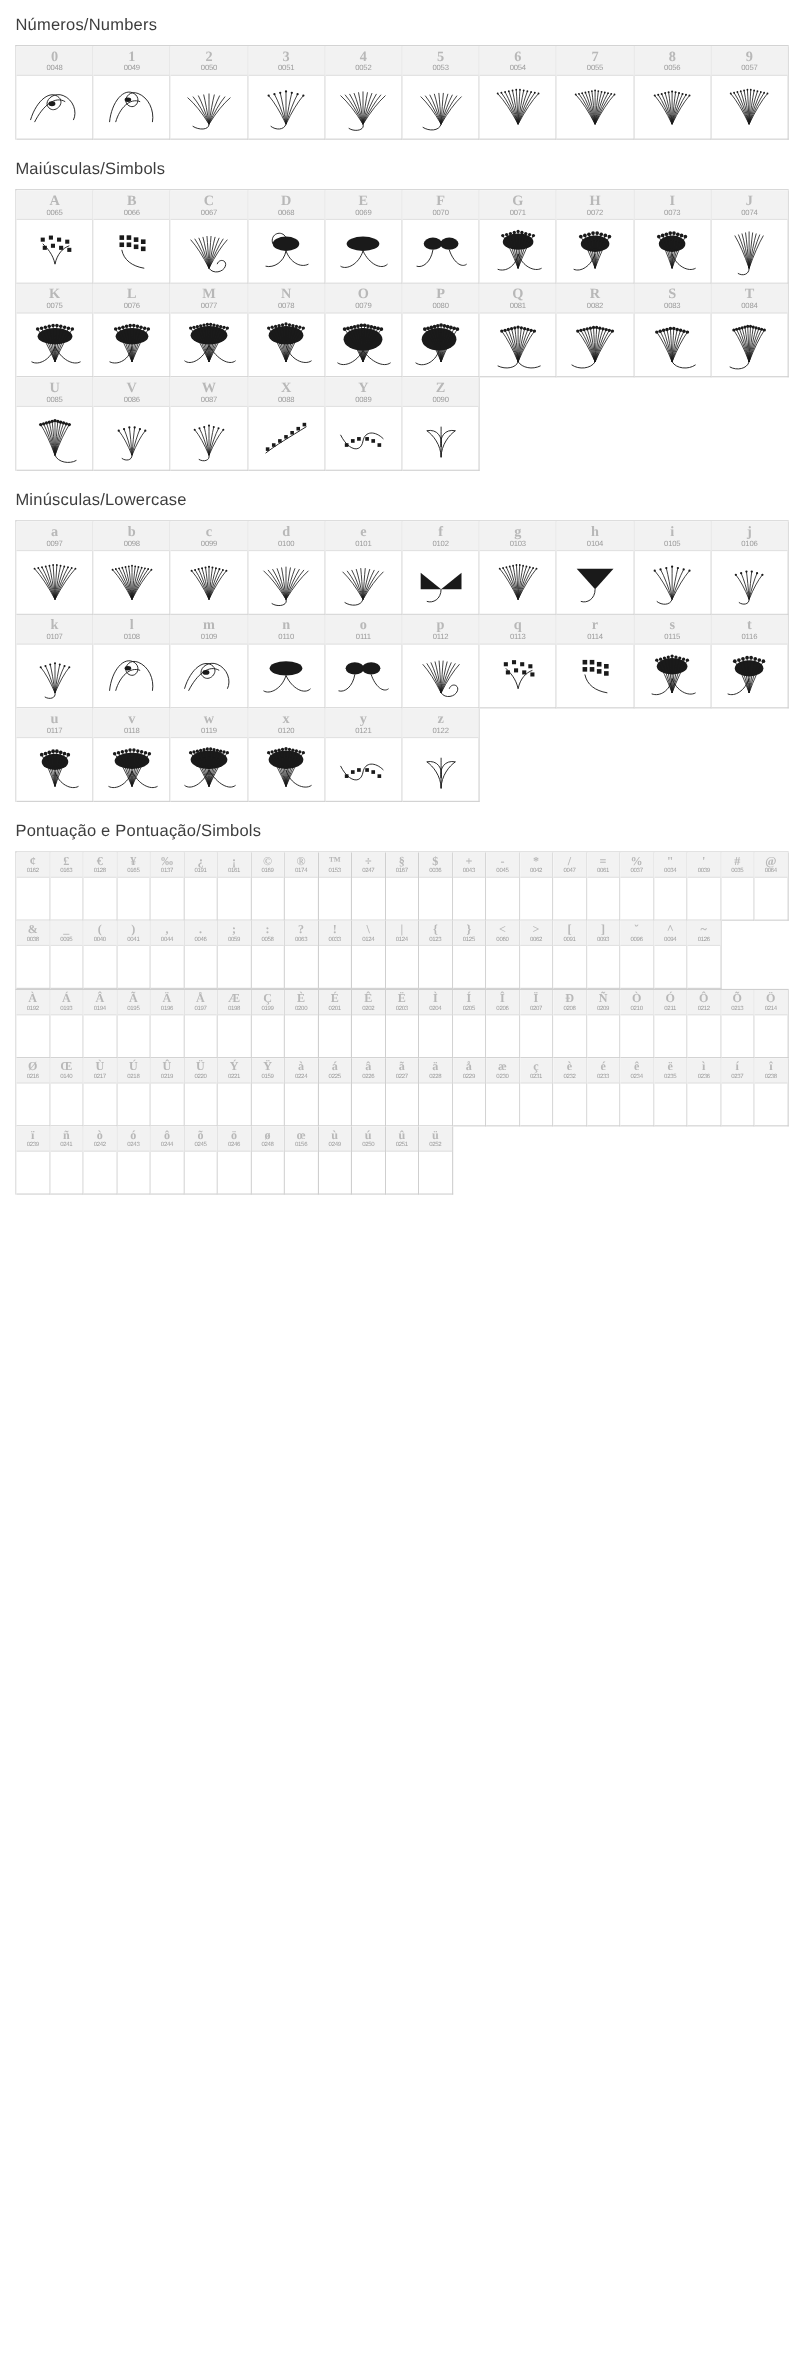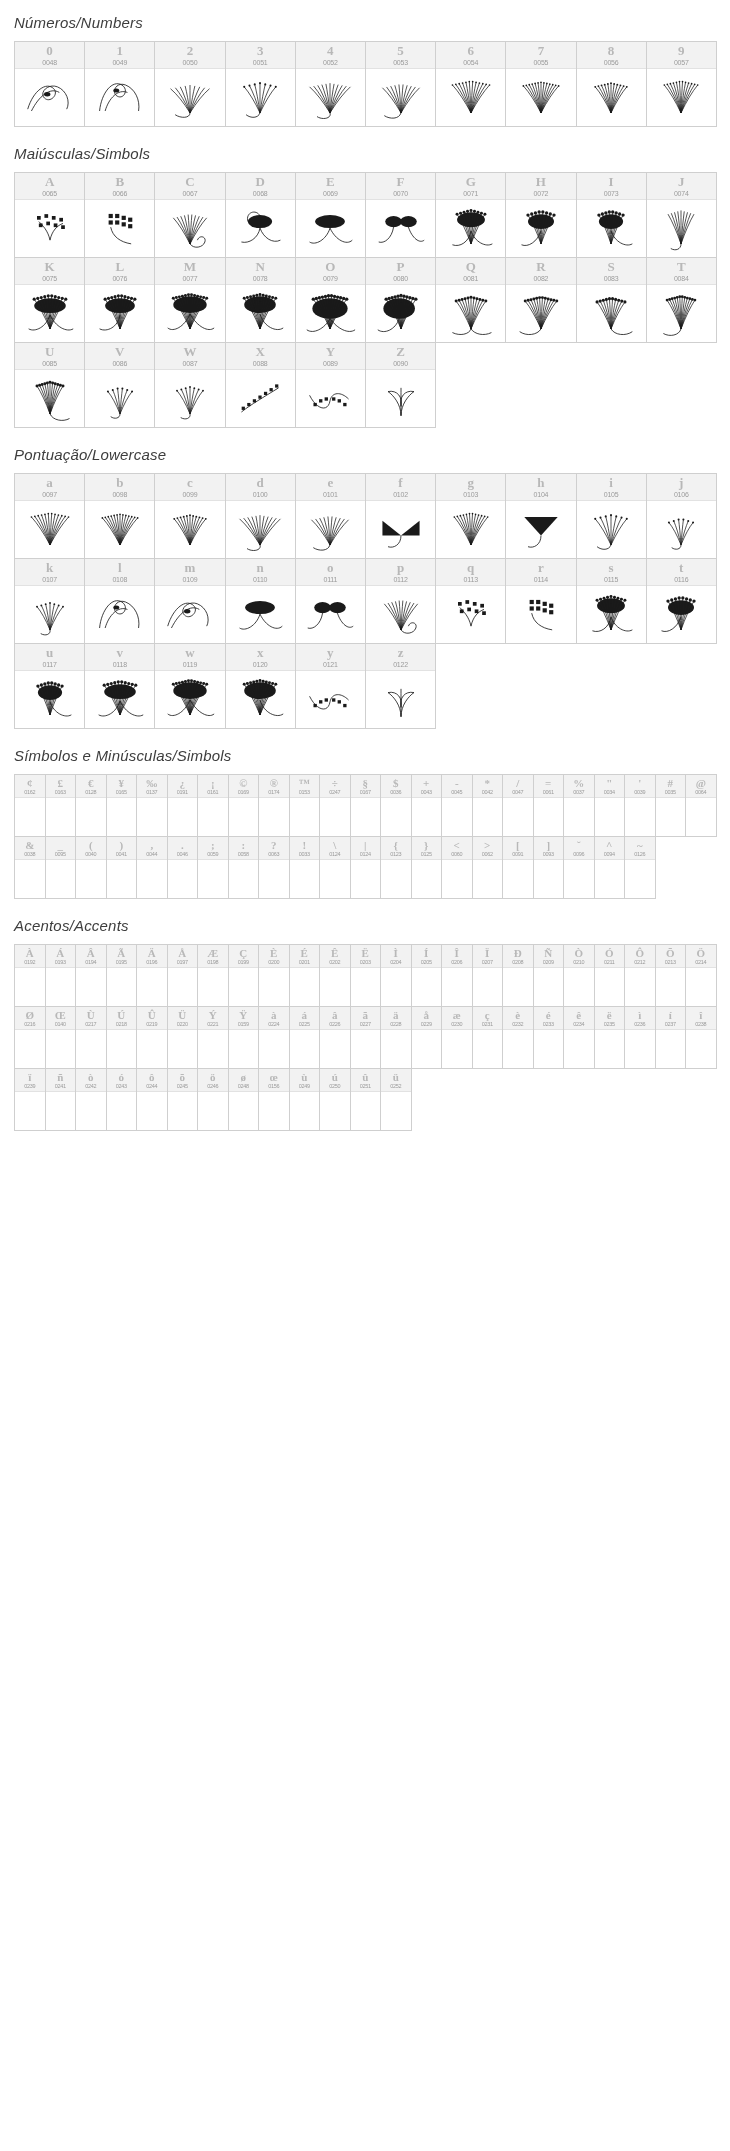--- a/index.html
+++ b/index.html
@@ -23,7 +23,6 @@
     margin: 18px 0 10px 0;
     font-weight: normal;
     letter-spacing: 0.2px;
-    font-style: italic;
   }
   .section-title:first-child { margin-top: 4px; }
 

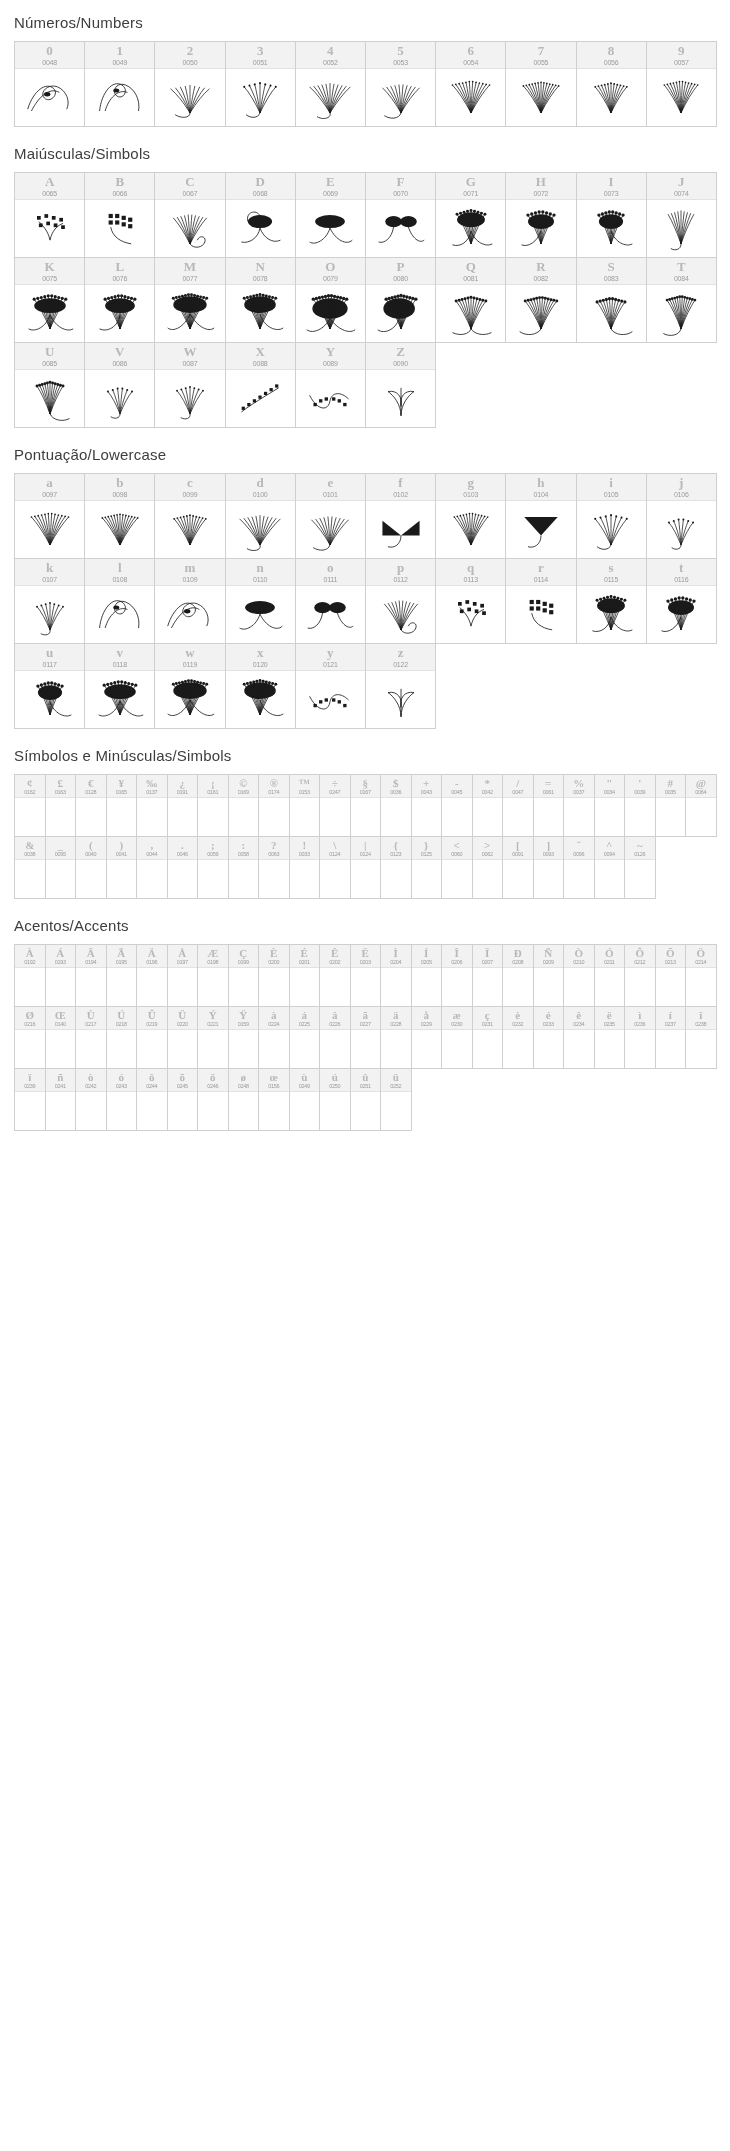--- a/index.html
+++ b/index.html
@@ -1031,7 +1031,7 @@
       </div>
     </div>
 
-  <h2 class="section-title">Pontuação/Lowercase</h2>
+  <h2 class="section-title">Minúsculas/Lowercase</h2>
   <div class="glyph-grid grid-lower" id="grid-lowercase">
       <div class="glyph-cell">
         <div class="glyph-head">

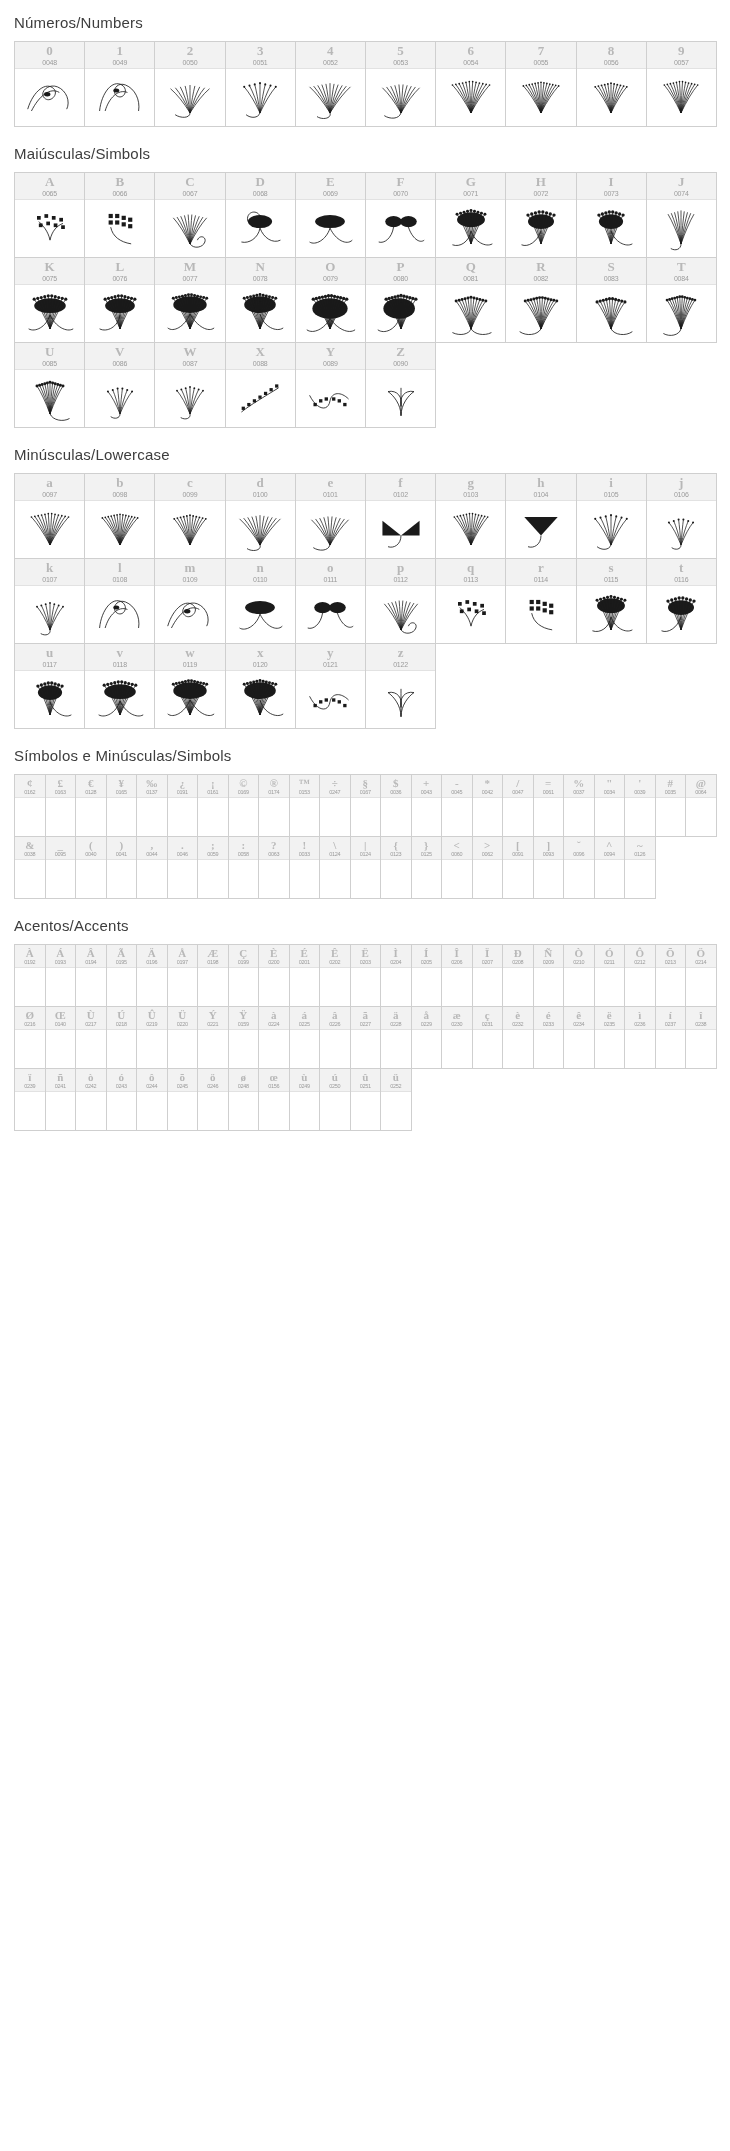--- a/index.html
+++ b/index.html
@@ -1646,7 +1646,7 @@
       </div>
     </div>
 
-  <h2 class="section-title">Símbolos e Minúsculas/Simbols</h2>
+  <h2 class="section-title">Pontuação e Pontuação/Simbols</h2>
   <div class="glyph-grid grid-symbols" id="grid-symbols">
       <div class="glyph-cell">
         <div class="glyph-head">

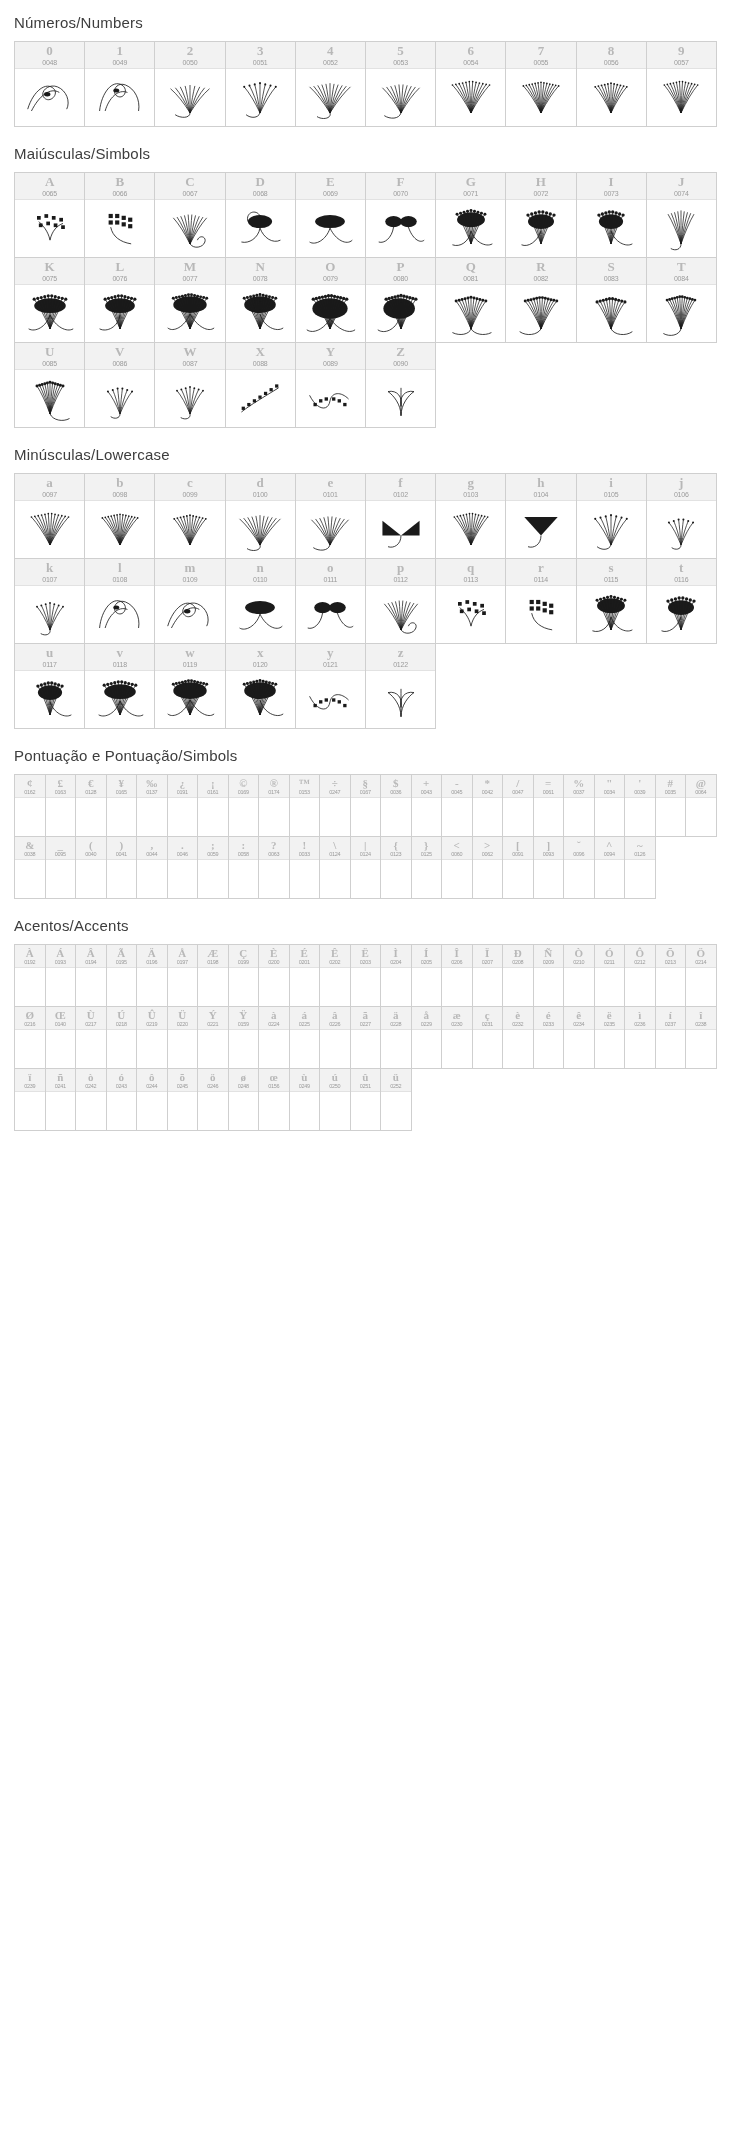--- a/index.html
+++ b/index.html
@@ -1958,7 +1958,6 @@
       </div>
     </div>
 
-  <h2 class="section-title">Acentos/Accents</h2>
   <div class="glyph-grid grid-accents" id="grid-accents">
       <div class="glyph-cell">
         <div class="glyph-head">

